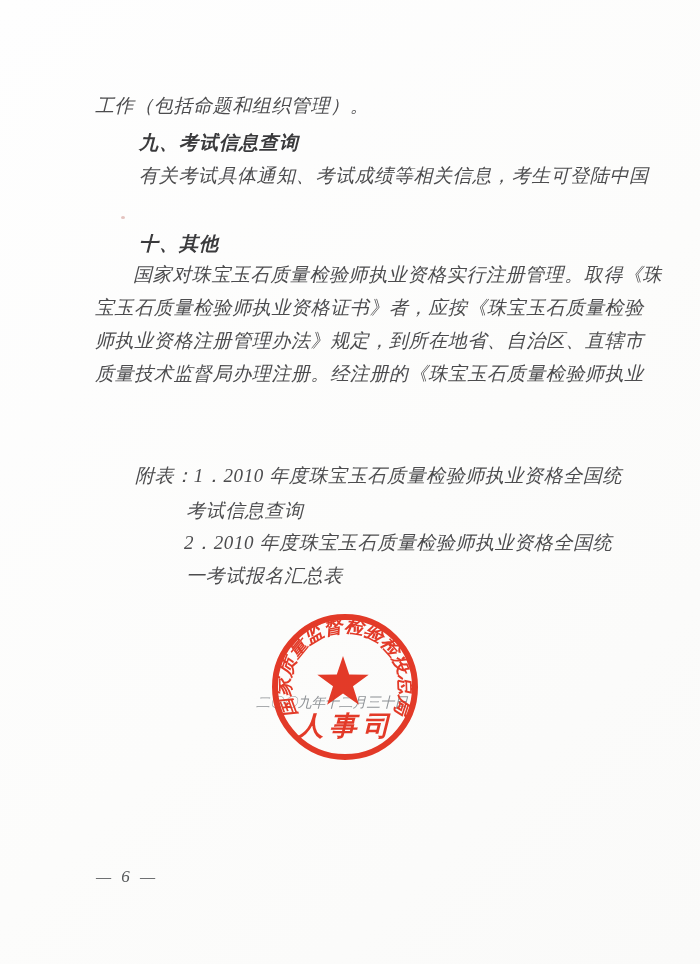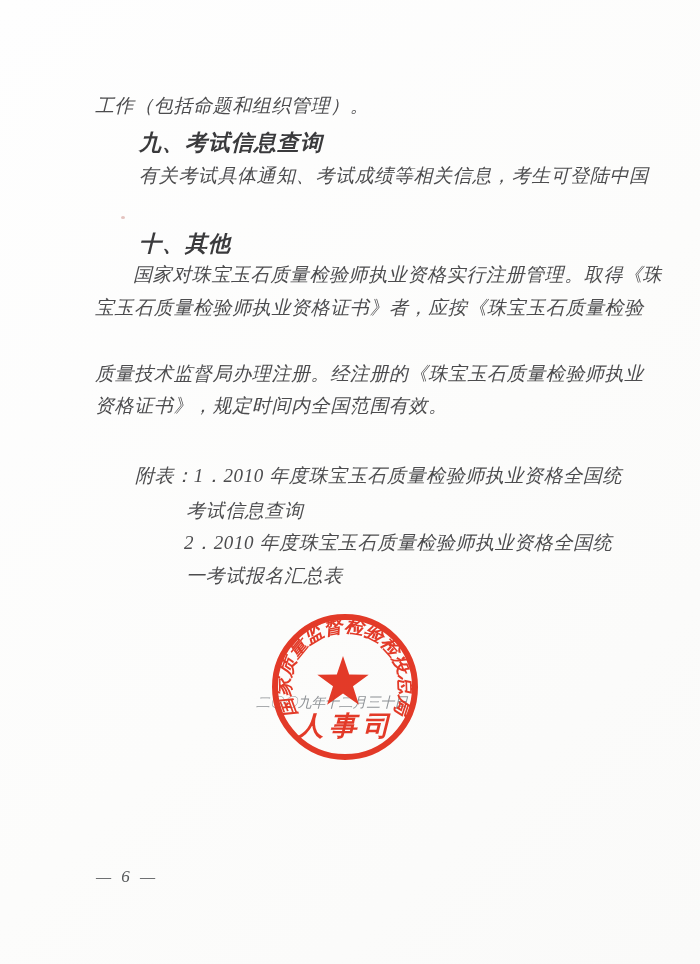--- a/index.html
+++ b/index.html
@@ -26,7 +26,7 @@
   .heading{
     font-weight:bold;
     color:#3a3a3c;
-    font-size:22px;
+    font-size:19px;
     letter-spacing:1px;
   }
   .date-line{

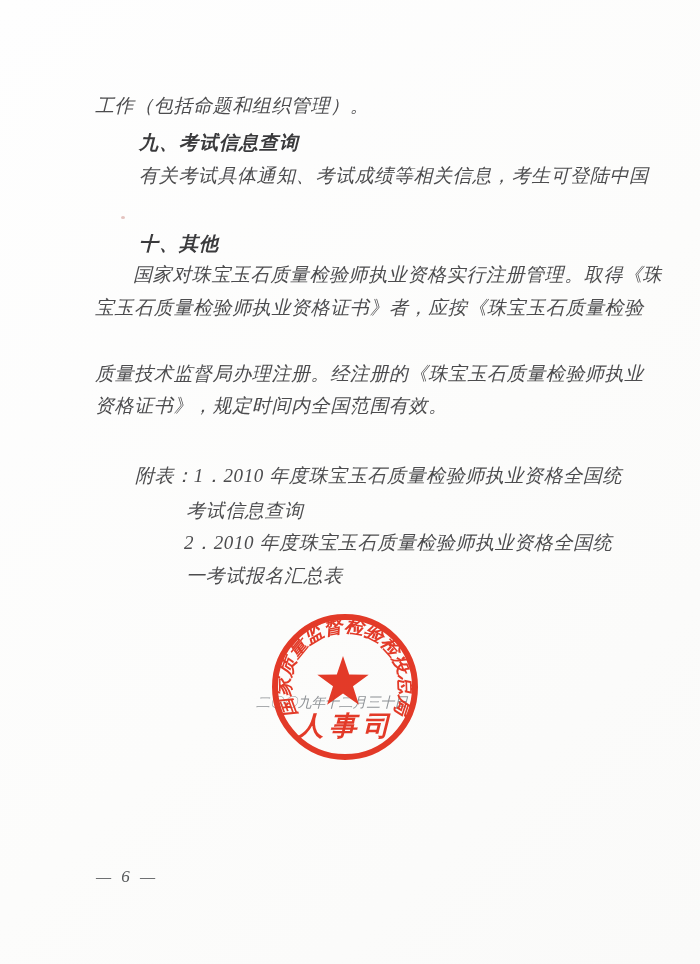--- a/index.html
+++ b/index.html
@@ -75,6 +75,7 @@
   <div class="line heading" style="left:139px;top:232px">十、其他</div>
   <div class="line" style="left:95px;top:296px">宝玉石质量检验师执业资格证书》者，应按《珠宝玉石质量检验</div>
   <div class="line" style="left:133px;top:263px">国家对珠宝玉石质量检验师执业资格实行注册管理。取得《珠</div>
+  <div class="line" style="left:95px;top:329px">师执业资格注册管理办法》规定，到所在地省、自治区、直辖市</div>
   <div class="line" style="left:95px;top:362px">质量技术监督局办理注册。经注册的《珠宝玉石质量检验师执业</div>
   <div class="line" style="left:95px;top:394px">资格证书》，规定时间内全国范围有效。</div>
 

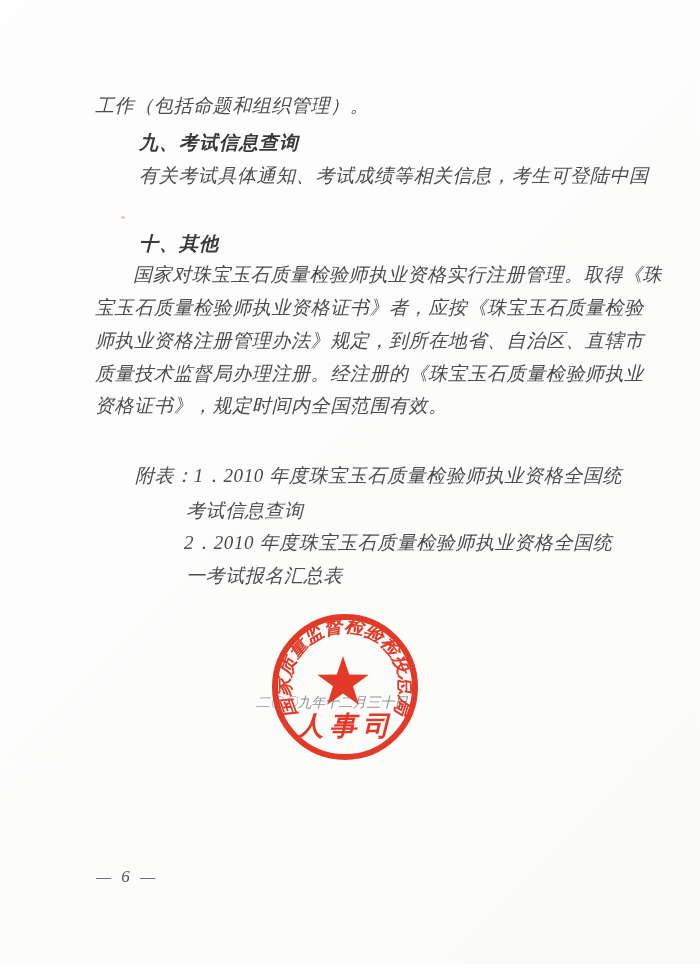--- a/index.html
+++ b/index.html
@@ -77,7 +77,6 @@
   <div class="line" style="left:133px;top:263px">国家对珠宝玉石质量检验师执业资格实行注册管理。取得《珠</div>
   <div class="line" style="left:95px;top:329px">师执业资格注册管理办法》规定，到所在地省、自治区、直辖市</div>
   <div class="line" style="left:95px;top:362px">质量技术监督局办理注册。经注册的《珠宝玉石质量检验师执业</div>
-  <div class="line" style="left:95px;top:394px">资格证书》，规定时间内全国范围有效。</div>
 
   <div class="line" style="left:135px;top:464px">附表：1．2010 年度珠宝玉石质量检验师执业资格全国统</div>
   <div class="line" style="left:186px;top:499px">考试信息查询</div>

